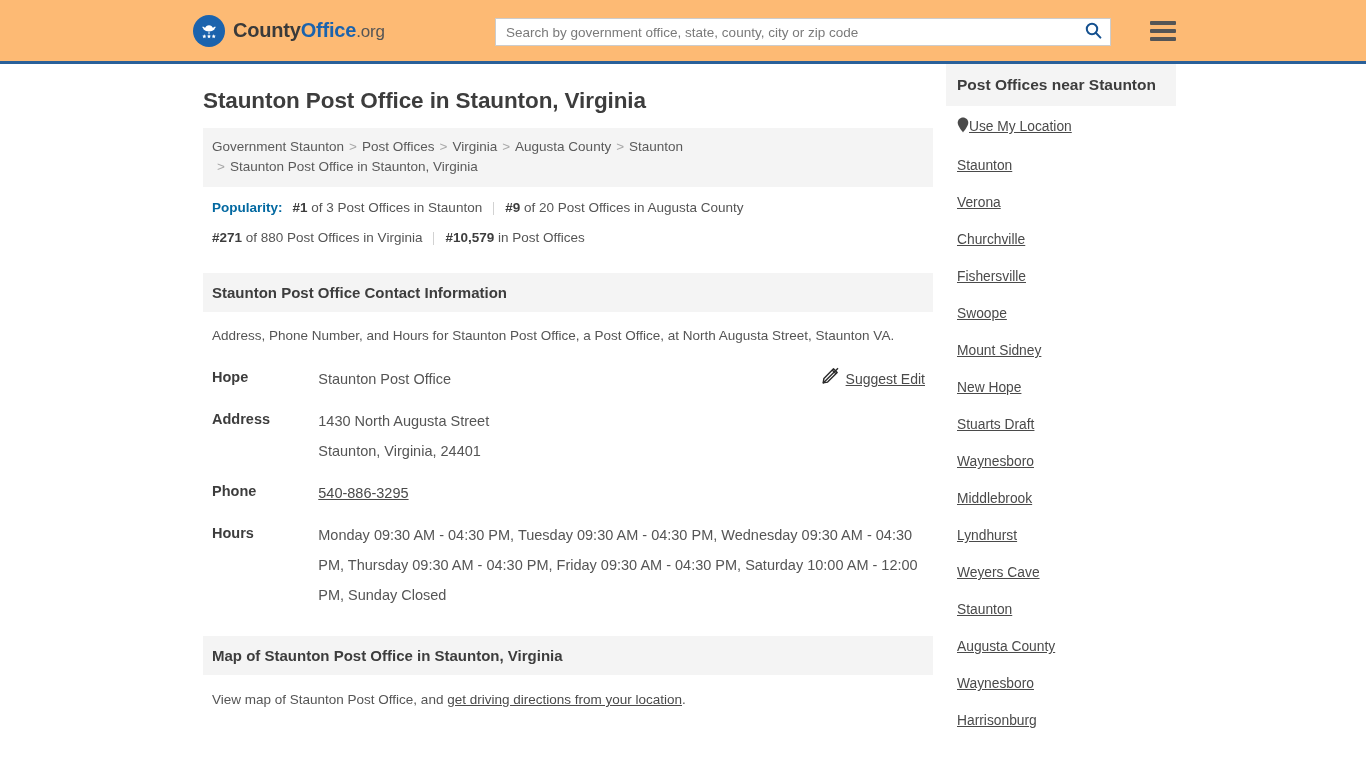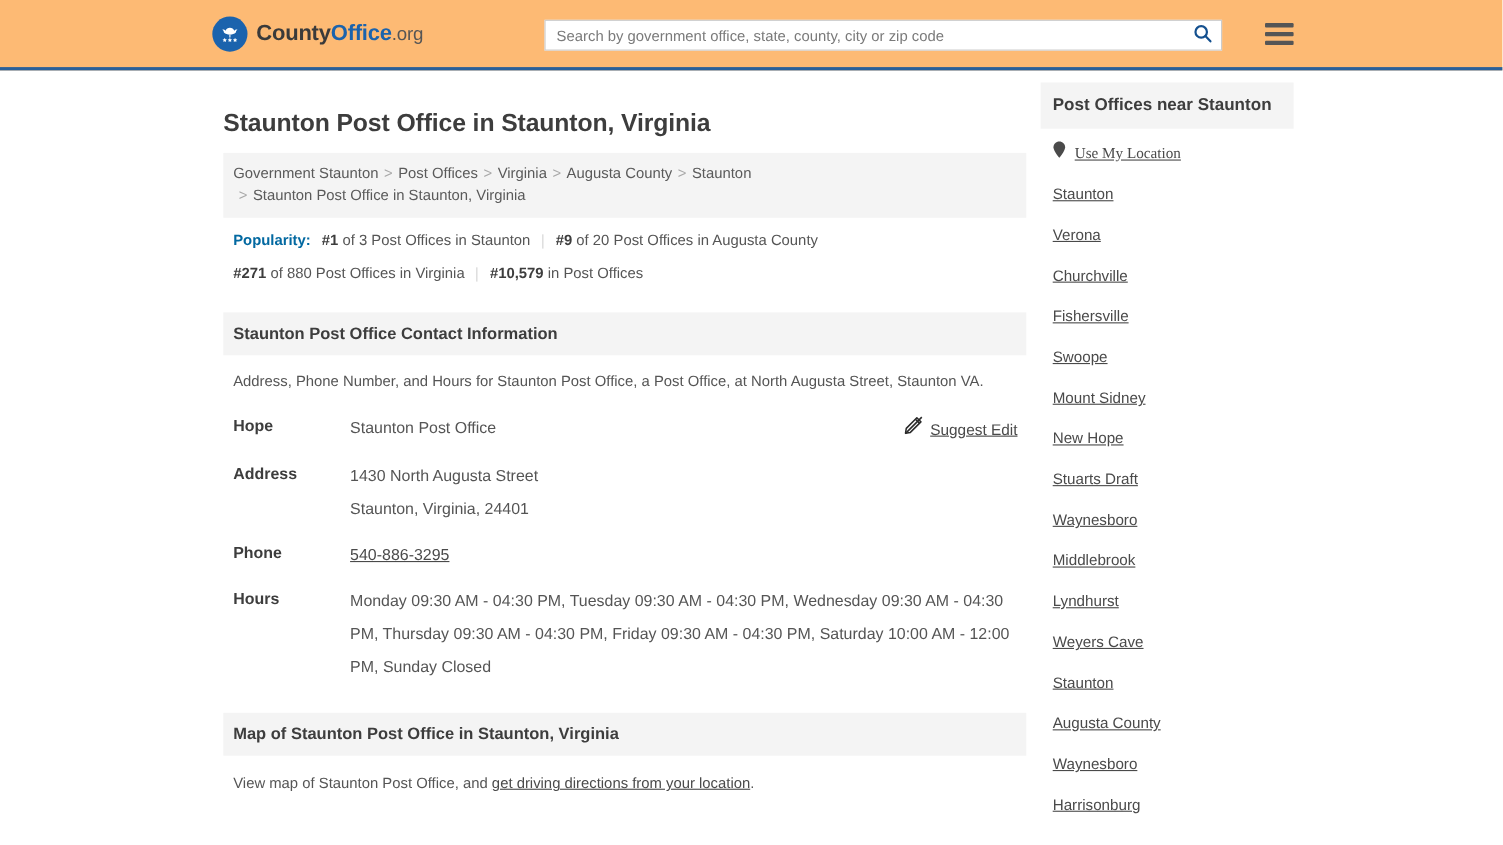--- a/index.html
+++ b/index.html
@@ -99,7 +99,7 @@
   
   .page {
     width: 1366px;
-    padding: 11px;
+    padding: 0;
     position: relative;
   }
   .container {

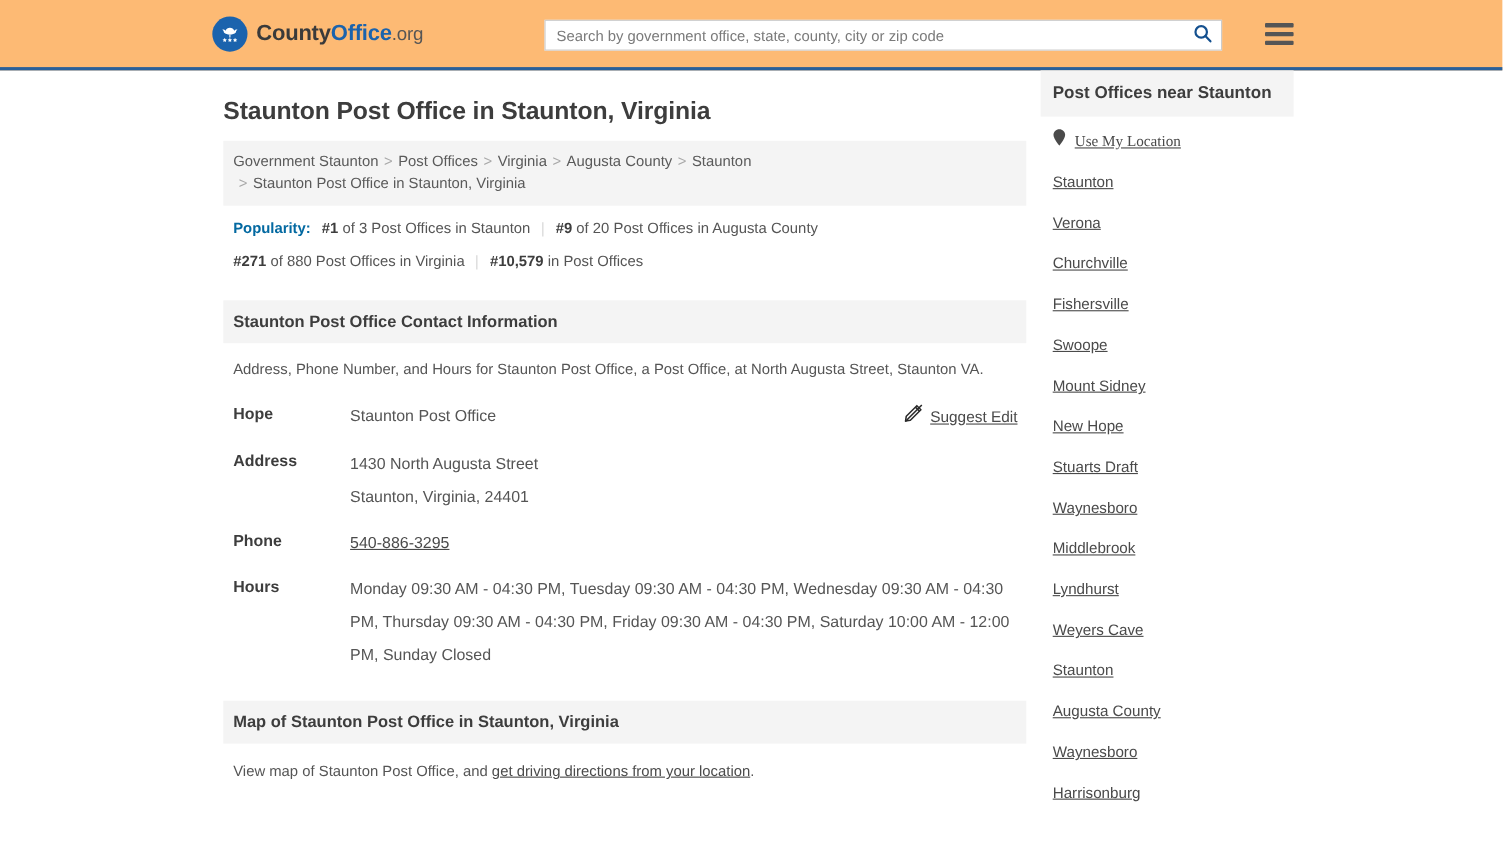--- a/index.html
+++ b/index.html
@@ -236,7 +236,7 @@
     text-decoration: underline;
     cursor: pointer;
   }
-  .loc-row { display: flex; align-items: flex-end; gap: 8px; font-family: Liberation Serif, serif; }
+  .loc-row { display: flex; align-items: center; gap: 0; }
 </style>
 </head>
 <body>

